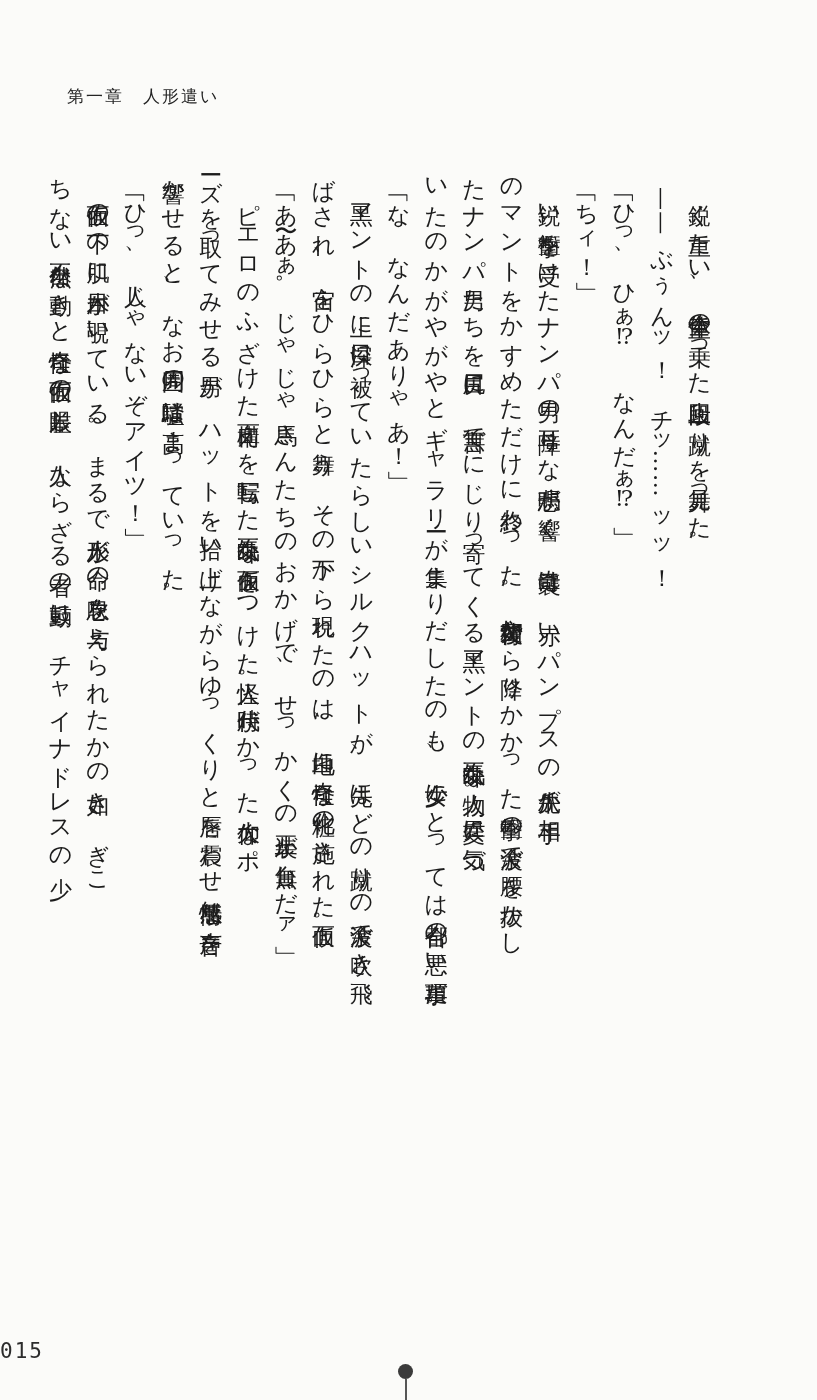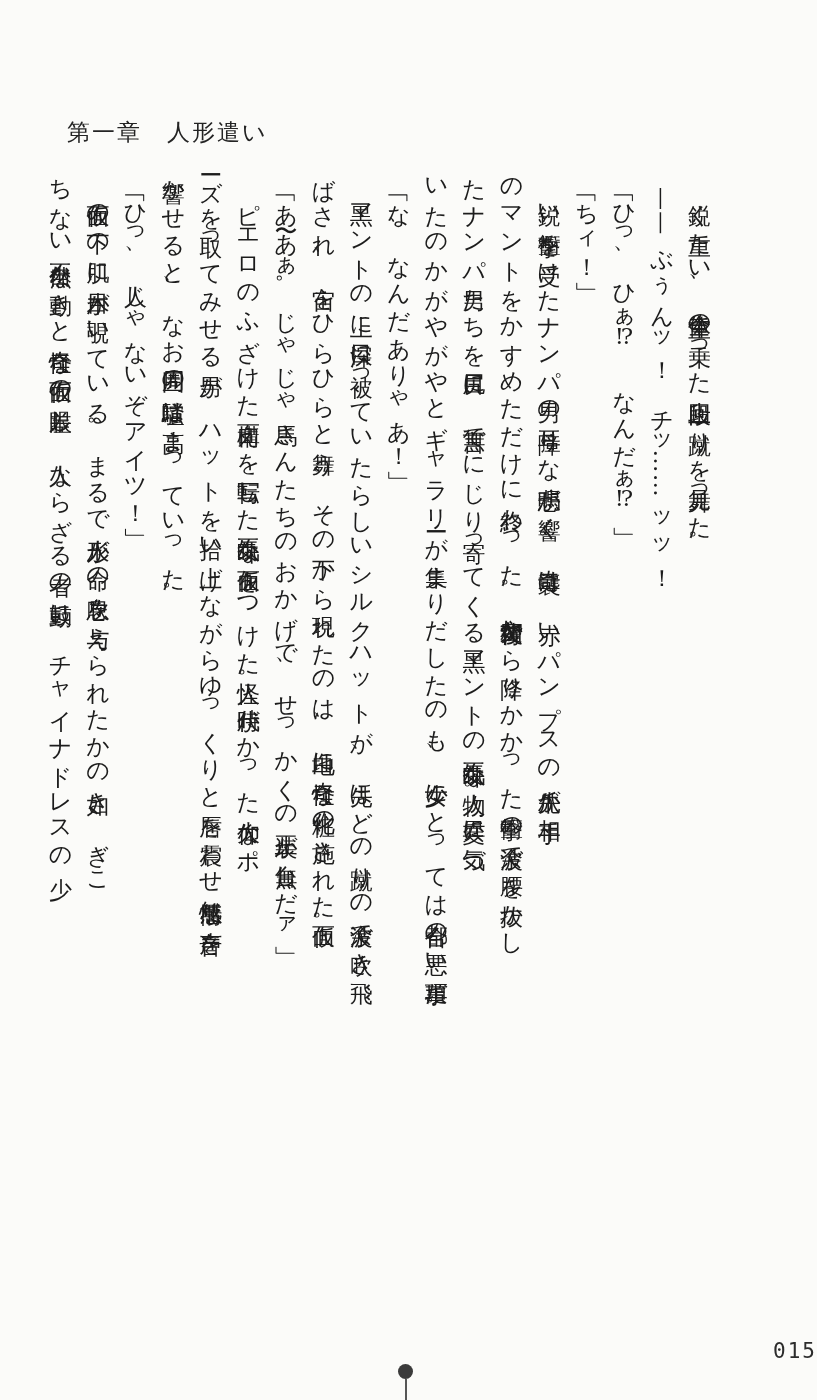--- a/index.html
+++ b/index.html
@@ -16,11 +16,10 @@
   .chapter-header {
     position:absolute;
     left:67px; top:85px;
-    font-size:23px;
+    font-size:17px;
     letter-spacing:2px;
     color:#242424;
     white-space:nowrap;
-    margin-top:32px;
   }
 
   .text-block {

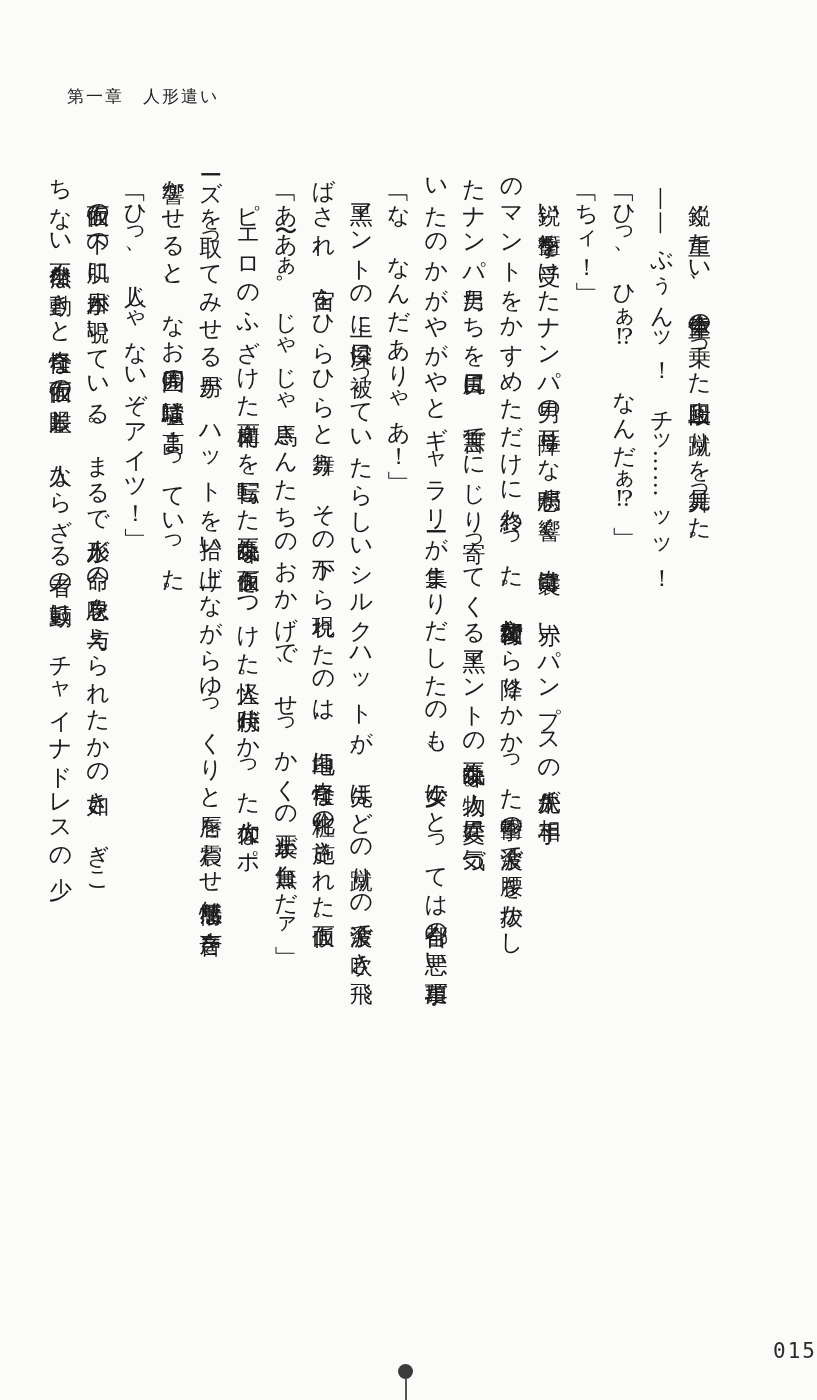--- a/index.html
+++ b/index.html
@@ -46,7 +46,7 @@
     position:absolute;
     bottom:37px; left:0;
     width:100%;
-    text-align:right;
+    text-align:left;
     font-family:"DejaVu Sans Mono", monospace;
     font-size:21px;
     letter-spacing:2px;

